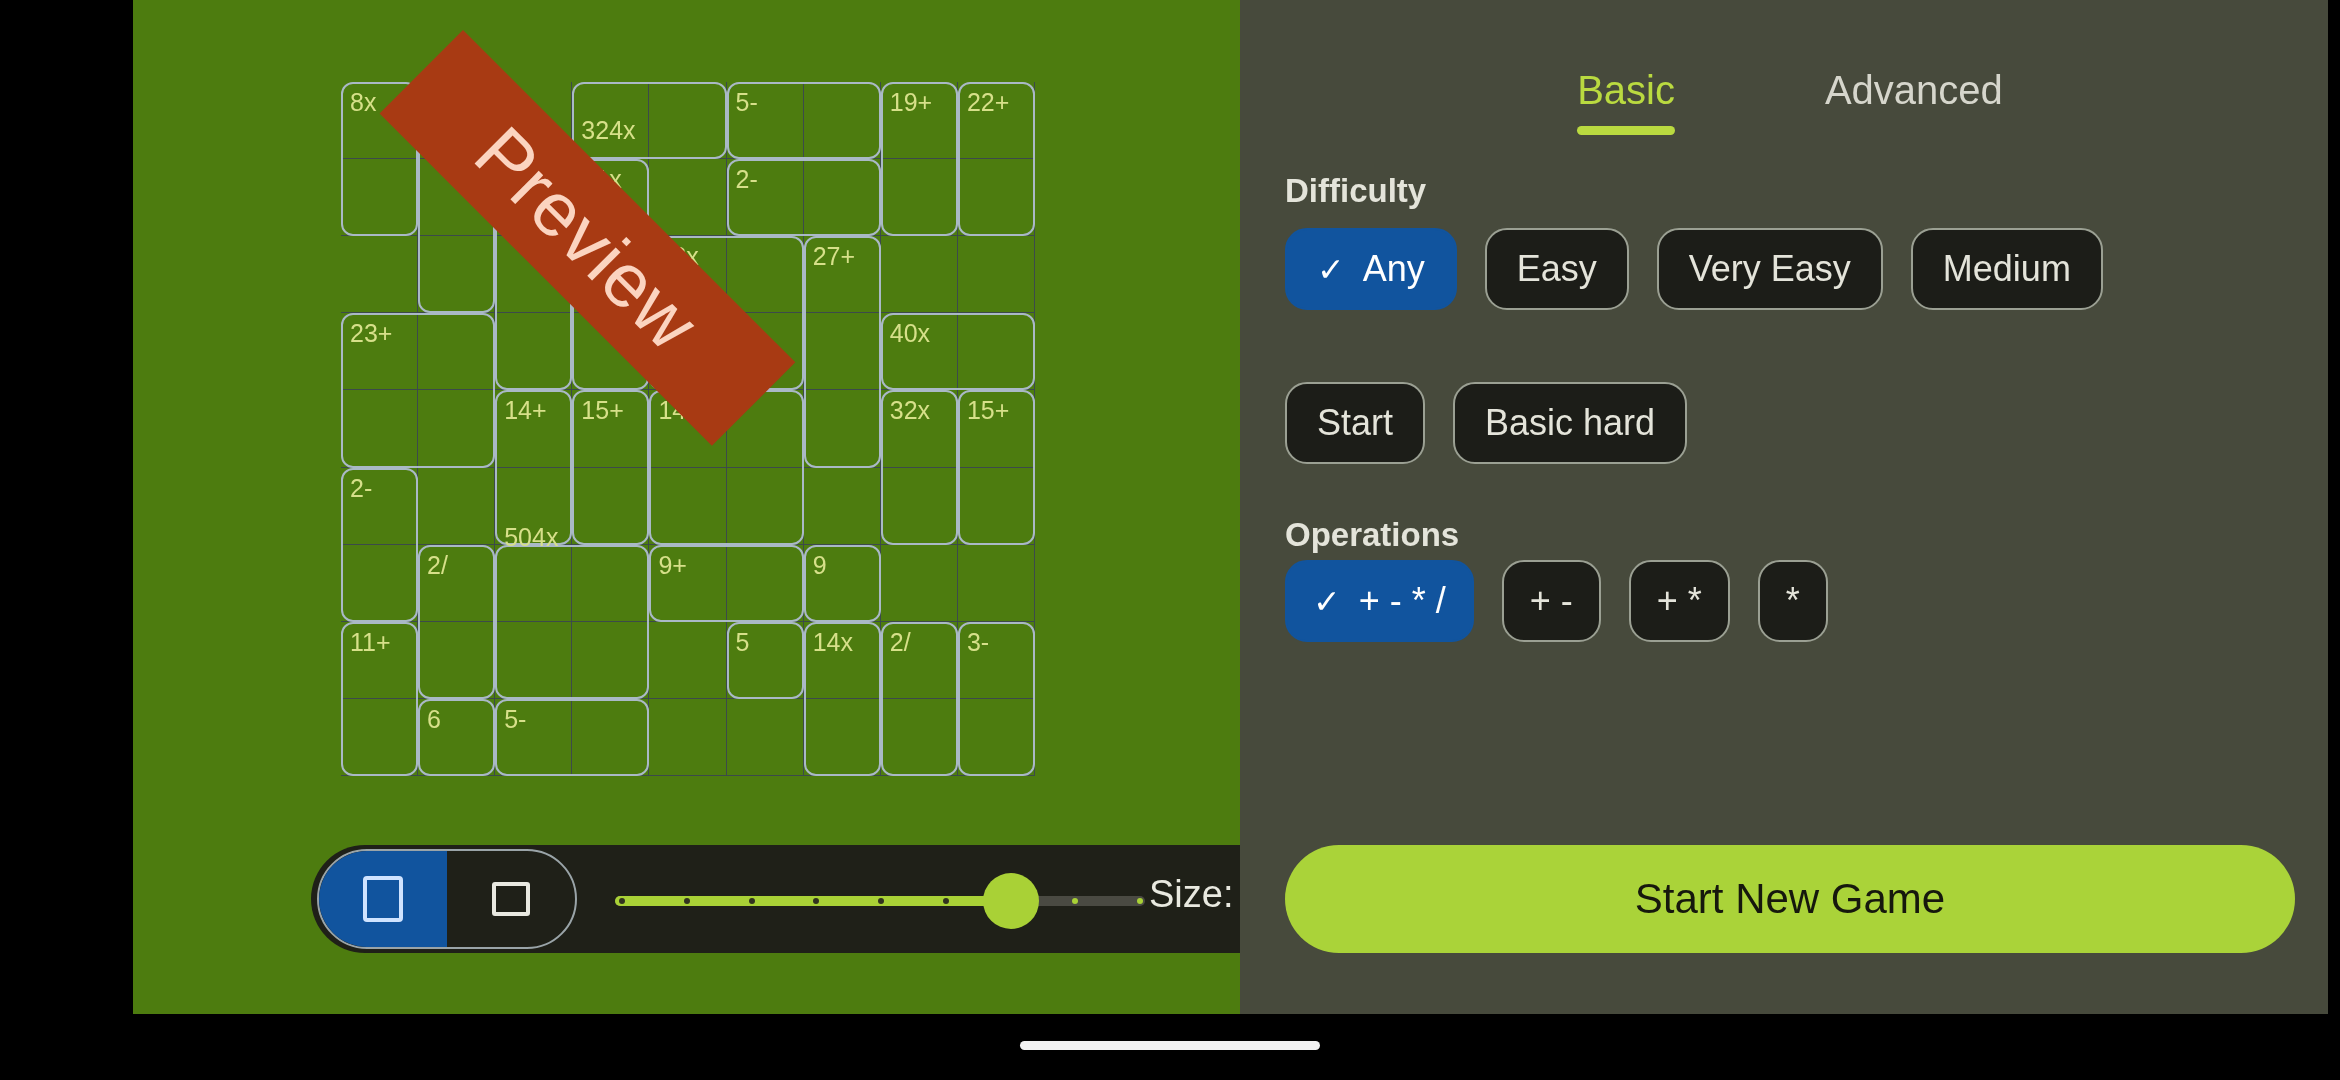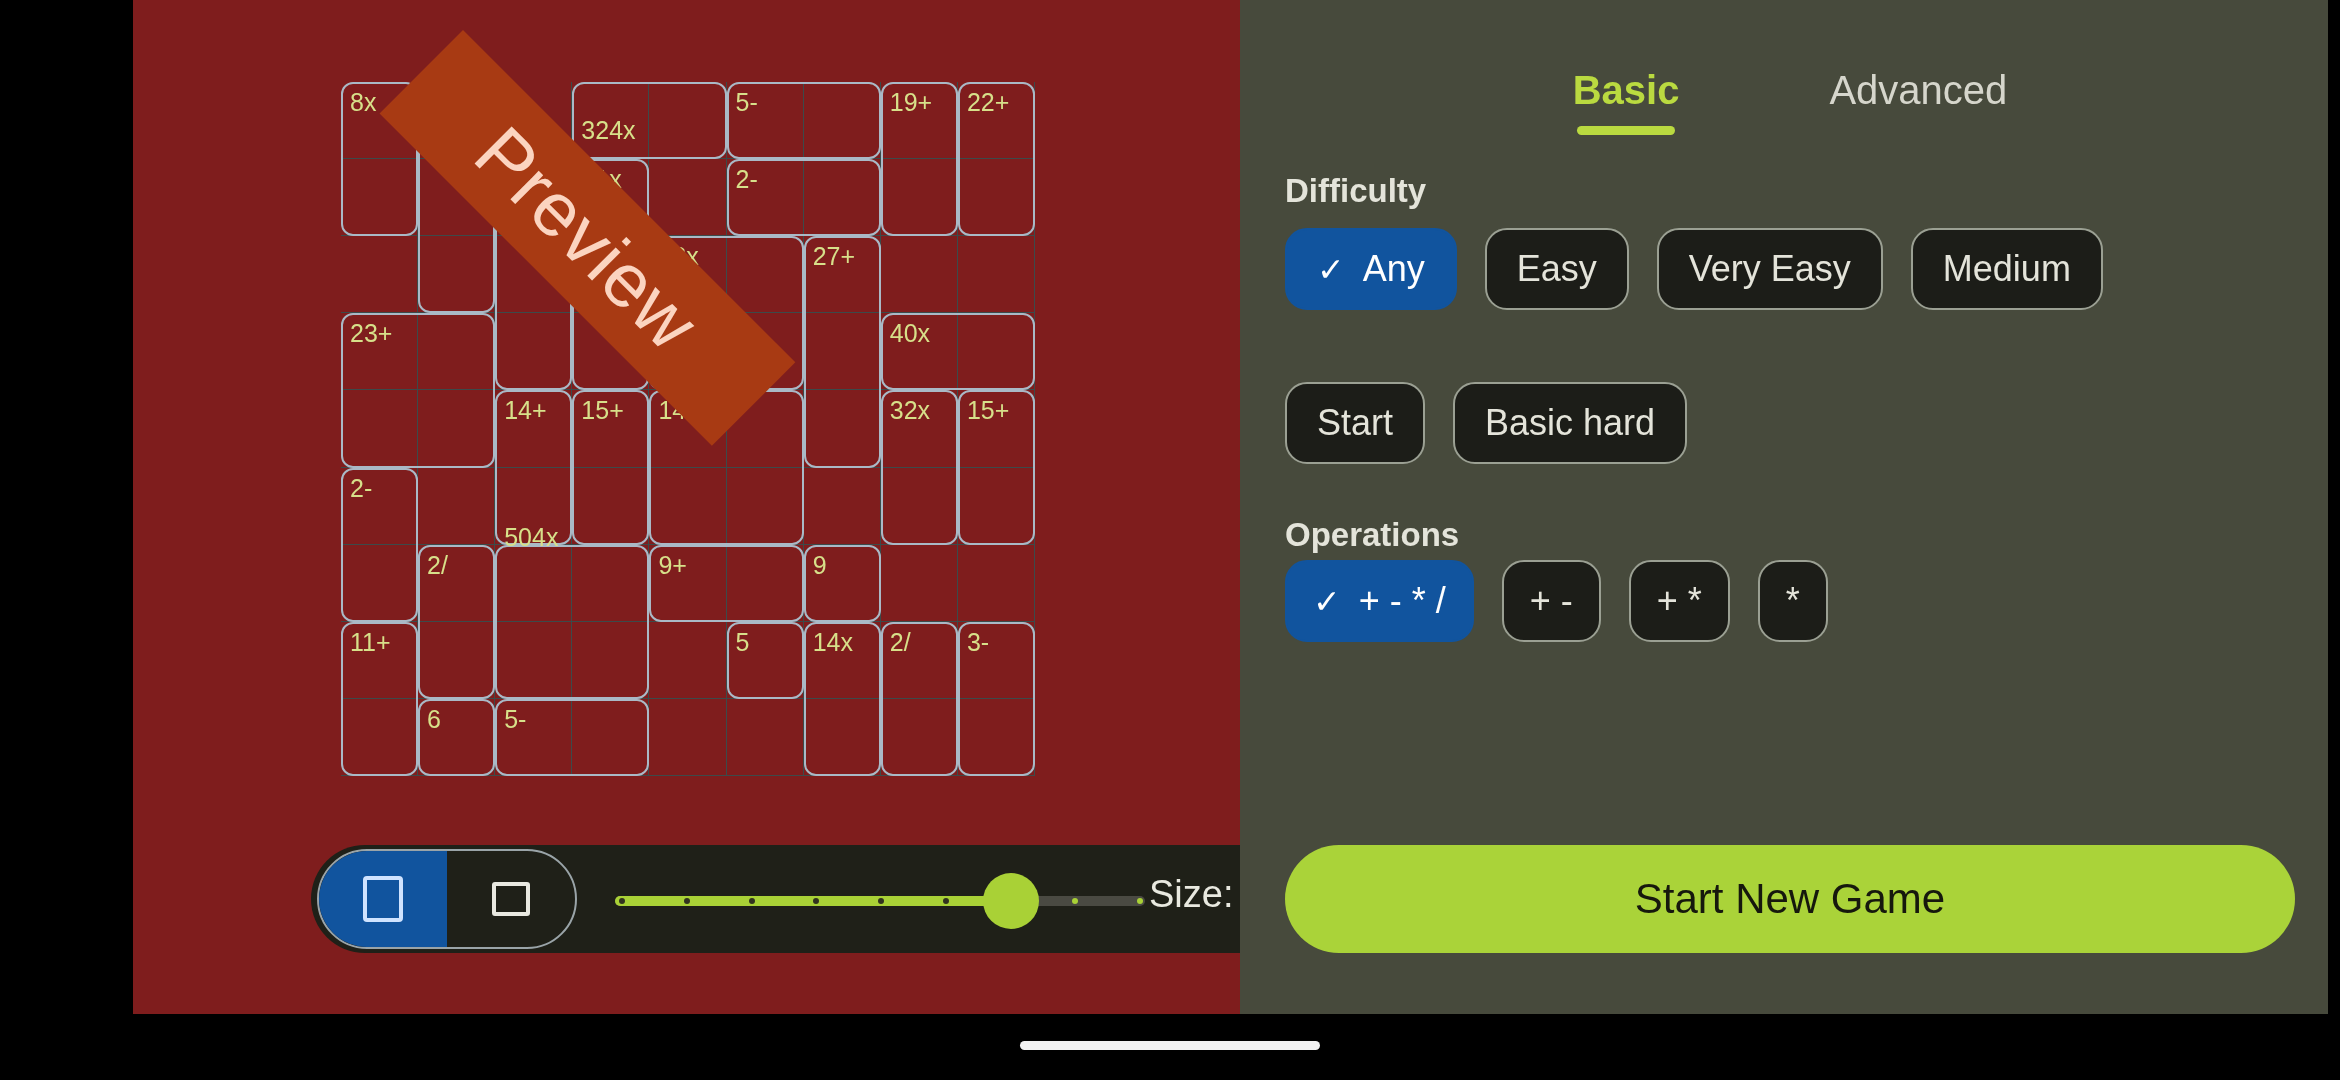--- a/index.html
+++ b/index.html
@@ -19,7 +19,7 @@
     position: absolute;
     left: 133px; top: 0px;
     width: 1107px; height: 1014px;
-    background: #7f1d1d;
+    background: #4d7c0f;
     overflow: hidden;
   }
   .grid-wrap {

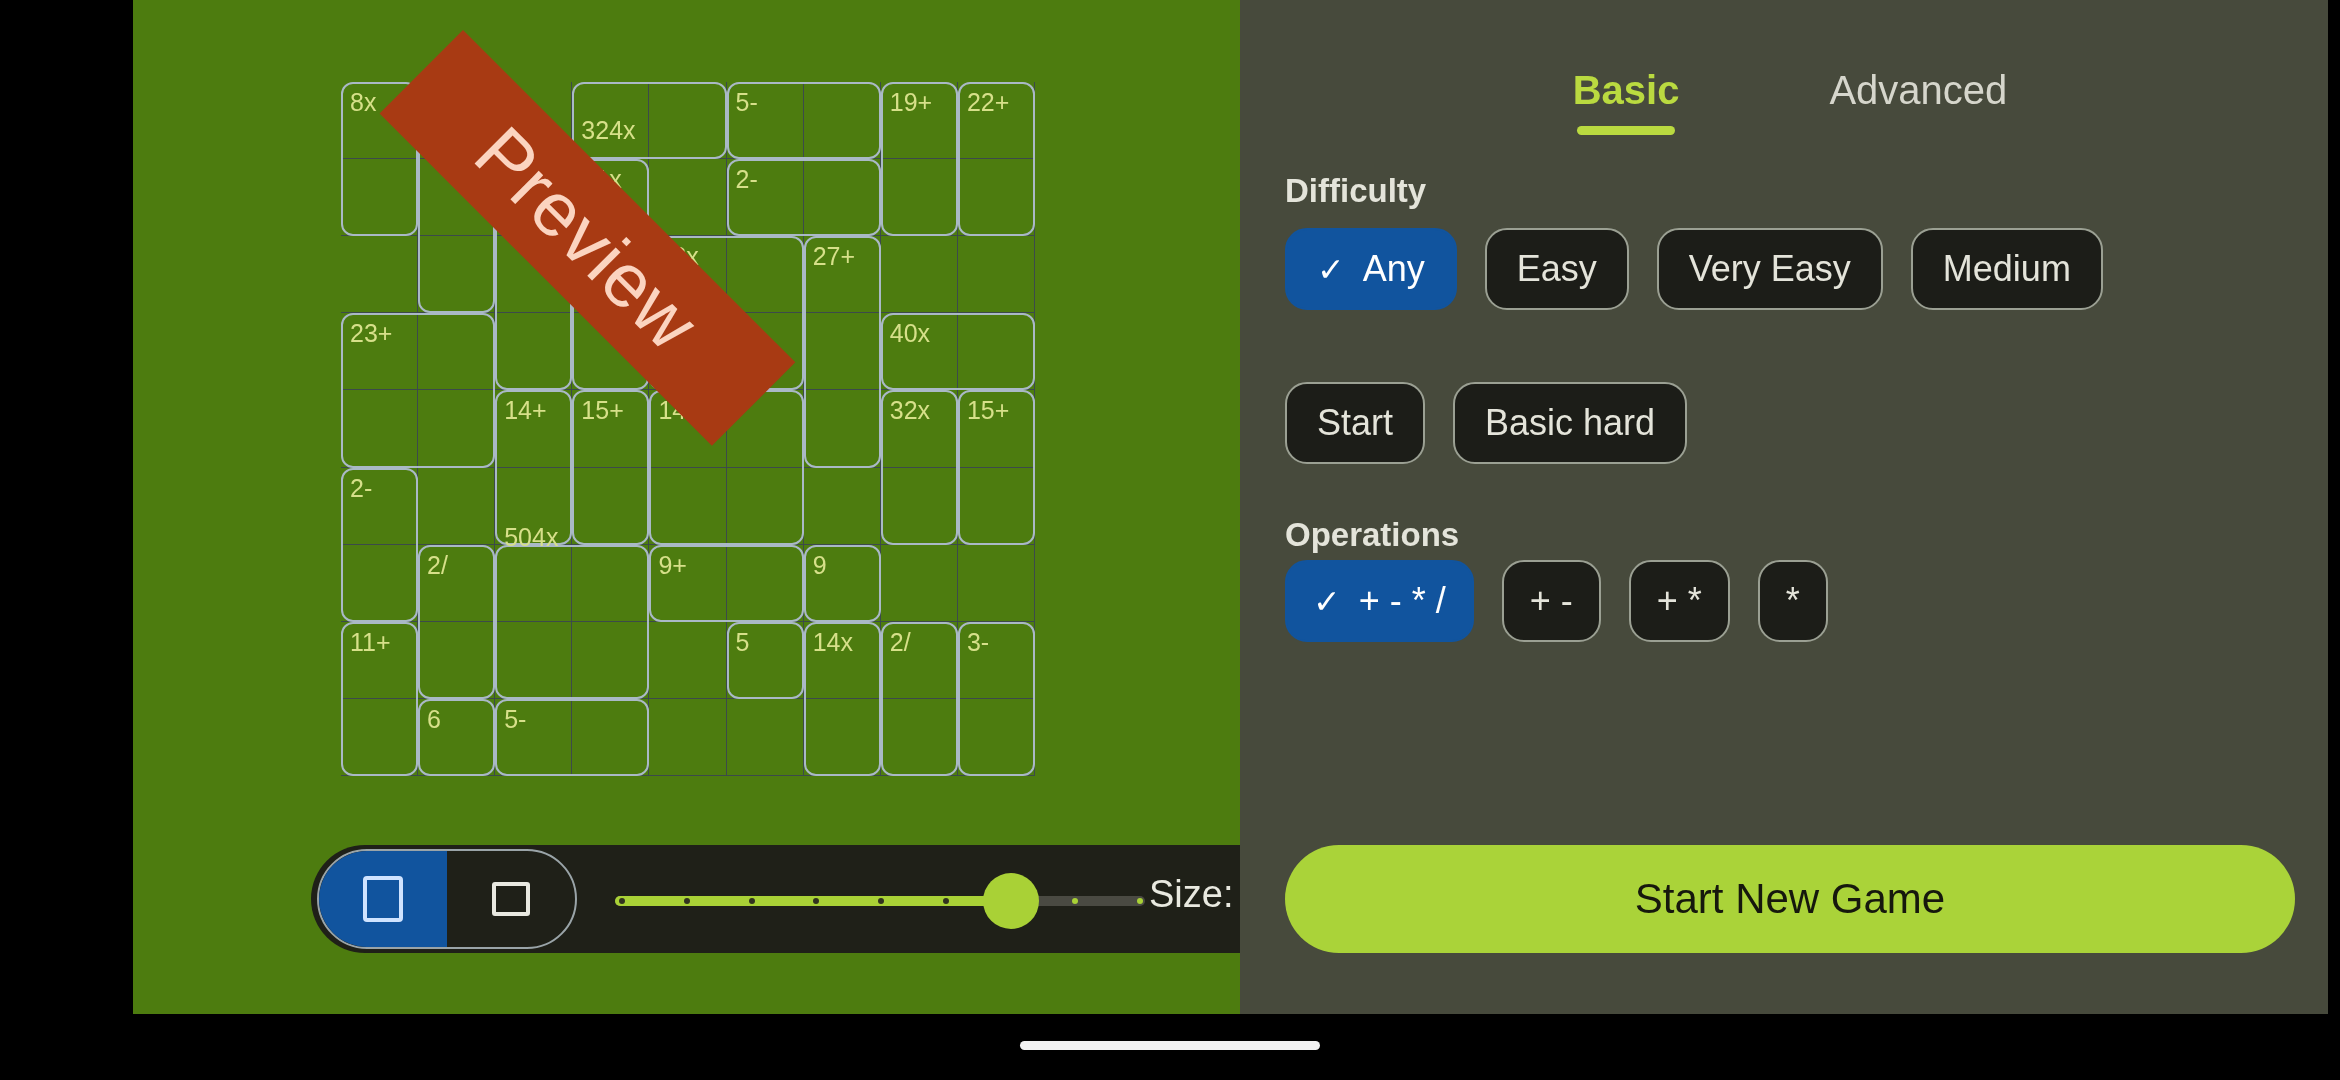--- a/index.html
+++ b/index.html
@@ -176,7 +176,7 @@
     padding-bottom: 22px;
     font-family: "Liberation Sans", sans-serif;
   }
-  .tab.active { color: #bada40; font-weight: bold; }
+  .tab.active { color: #bada40; }
   .tab.active::after {
     content: "";
     position: absolute;

